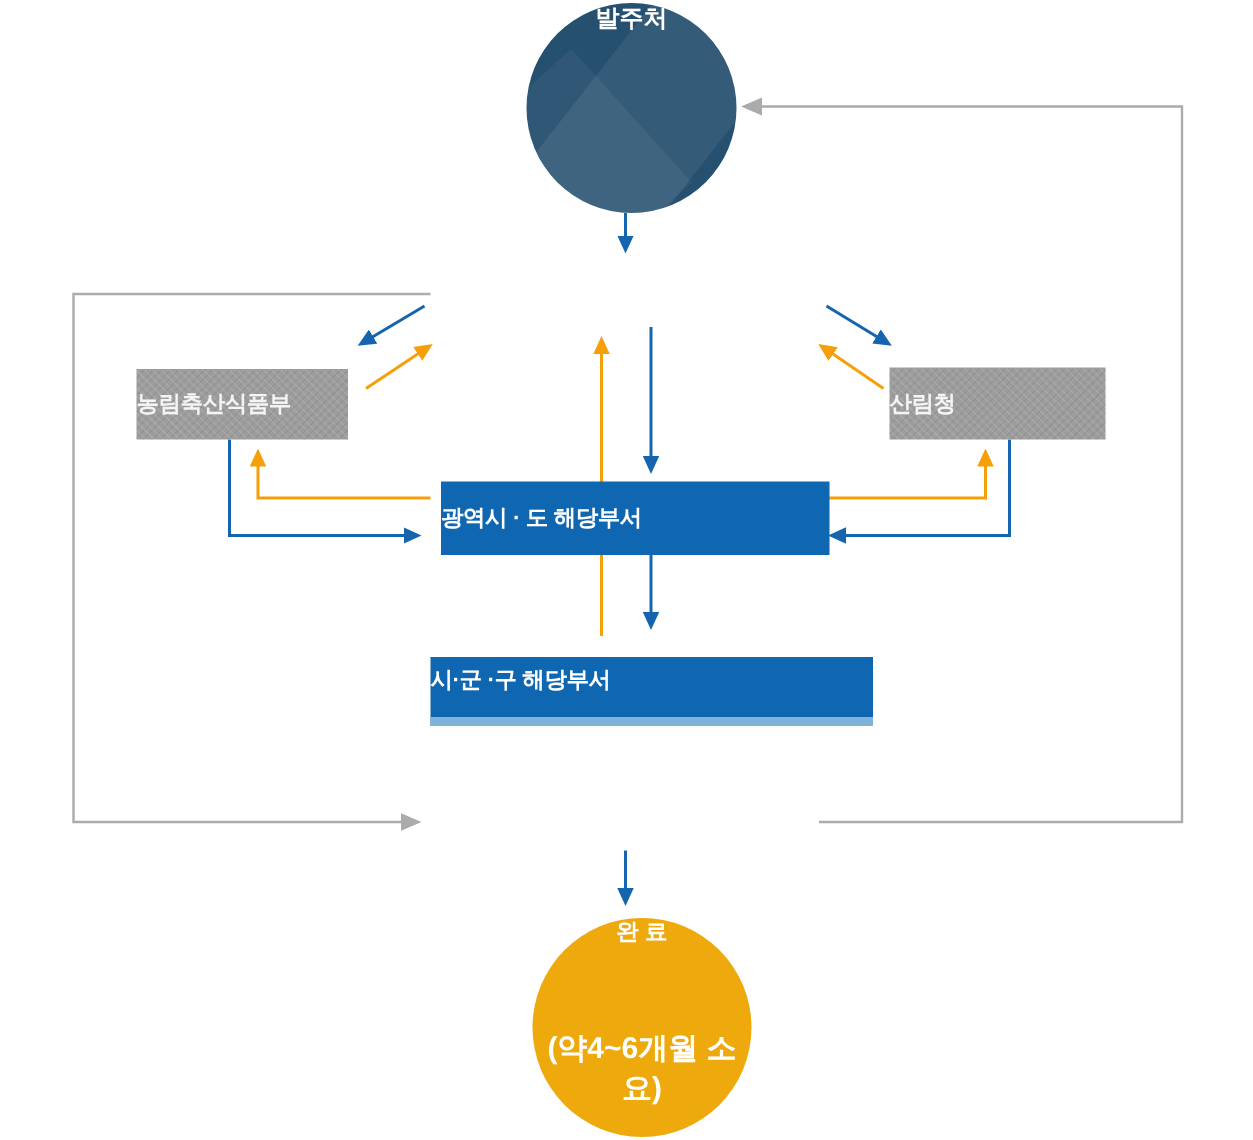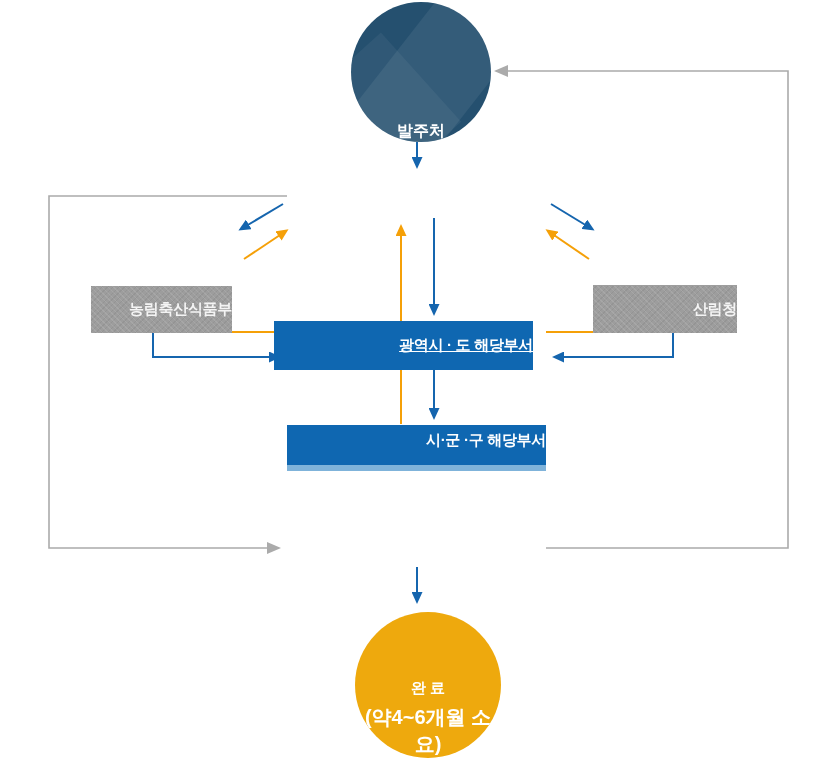--- a/index.html
+++ b/index.html
@@ -12,7 +12,7 @@
   body{background:#ffffff;font-family:"Liberation Sans","DejaVu Sans",sans-serif;}
   .stage{position:relative;width:835px;height:760px;background:#fff;overflow:hidden;}
   .layer{position:absolute;left:0;top:0;}
-  .node{position:absolute;display:flex;align-items:center;justify-content:flex-end;
+  .node{position:absolute;display:flex;align-items:center;justify-content:flex-start;
         color:var(--text-white);font-weight:bold;text-align:center;}
   .box{font-size:15px;letter-spacing:-0.3px;}
   .lightblue{background:var(--light-blue);}

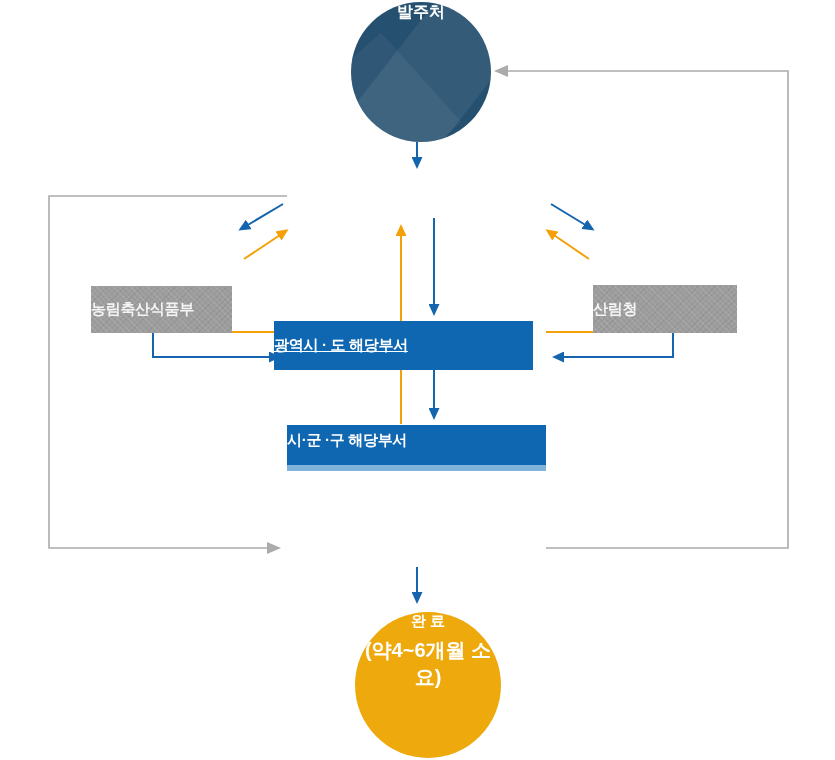--- a/index.html
+++ b/index.html
@@ -22,7 +22,7 @@
       repeating-linear-gradient(45deg, rgba(255,255,255,.10) 0 1px, rgba(255,255,255,0) 1px 4px),
       repeating-linear-gradient(-45deg, rgba(0,0,0,.06) 0 1px, rgba(0,0,0,0) 1px 4px),
       var(--gray-box);
-    color:#f4f4f4;font-size:15px;letter-spacing:-0.3px;margin-top:40px;}
+    color:#f4f4f4;font-size:15px;letter-spacing:-0.3px;}
   .circle{border-radius:50%;overflow:hidden;flex-direction:column;}
   .navy{background:var(--navy-circle);}
   .orangec{background:var(--orange-circle);}

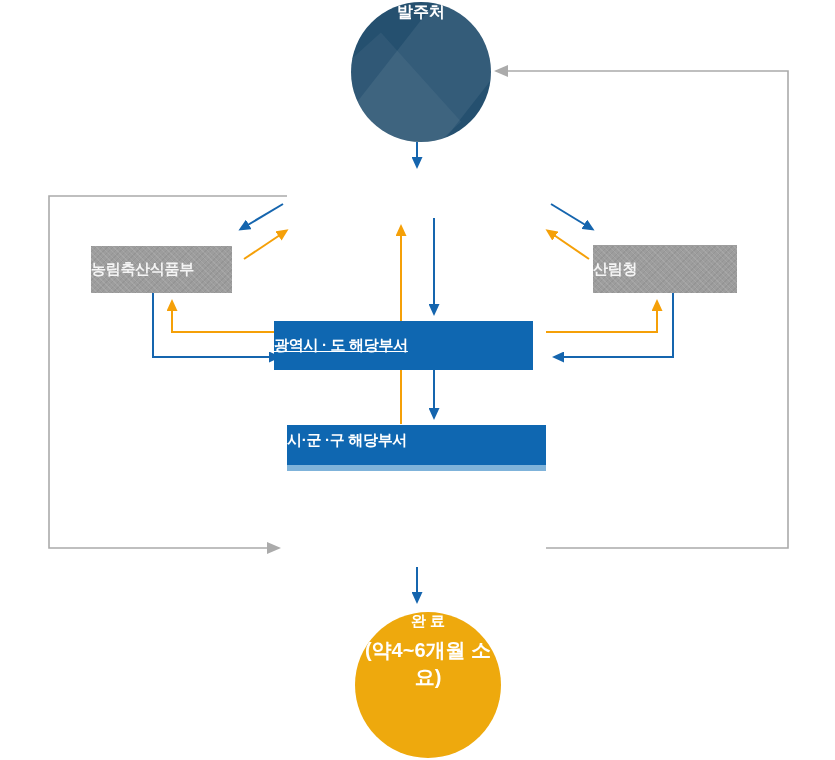--- a/index.html
+++ b/index.html
@@ -101,7 +101,7 @@
     <span>산림청</span>
   </div>
 
-  <div class="node box darkblue" style="left:274px;top:321px;width:259px;height:49px;text-decoration:underline;">
+  <div class="node box darkblue" style="left:294px;top:321px;width:259px;height:49px;">
     <span>광역시 · 도 해당부서</span>
   </div>
 

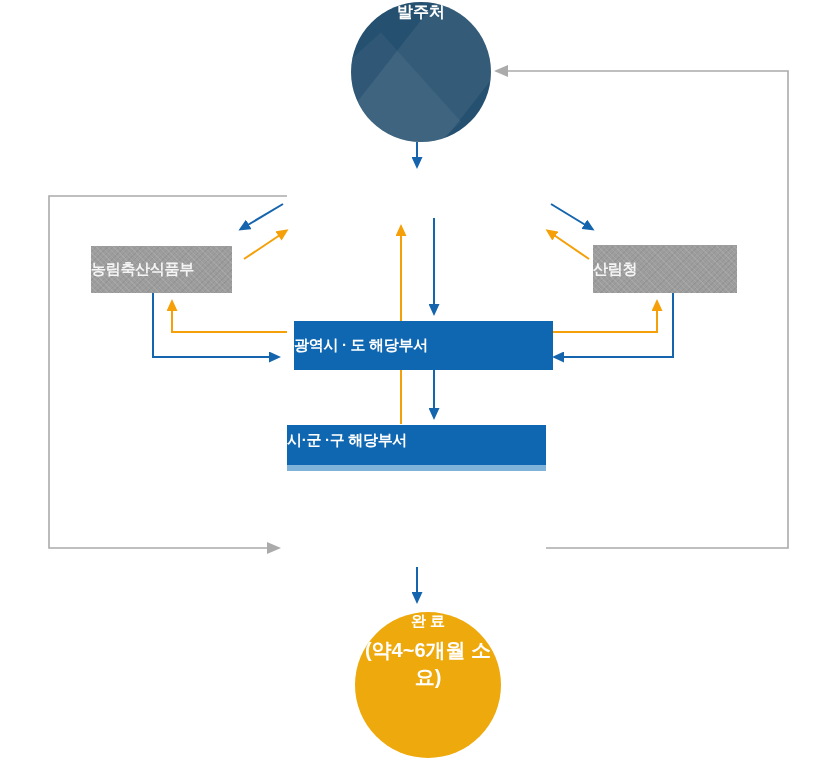--- a/index.html
+++ b/index.html
@@ -105,7 +105,7 @@
     <span>광역시 · 도 해당부서</span>
   </div>
 
-  <div class="node box darkblue" style="left:287px;top:425px;width:259px;height:46px;padding-bottom:16px;">
+  <div class="node box darkblue" style="left:287px;top:438px;width:295px;height:46px;padding-bottom:16px;">
     <span>시·군 ·구 해당부서</span>
     <div class="accent-strip"></div>
   </div>

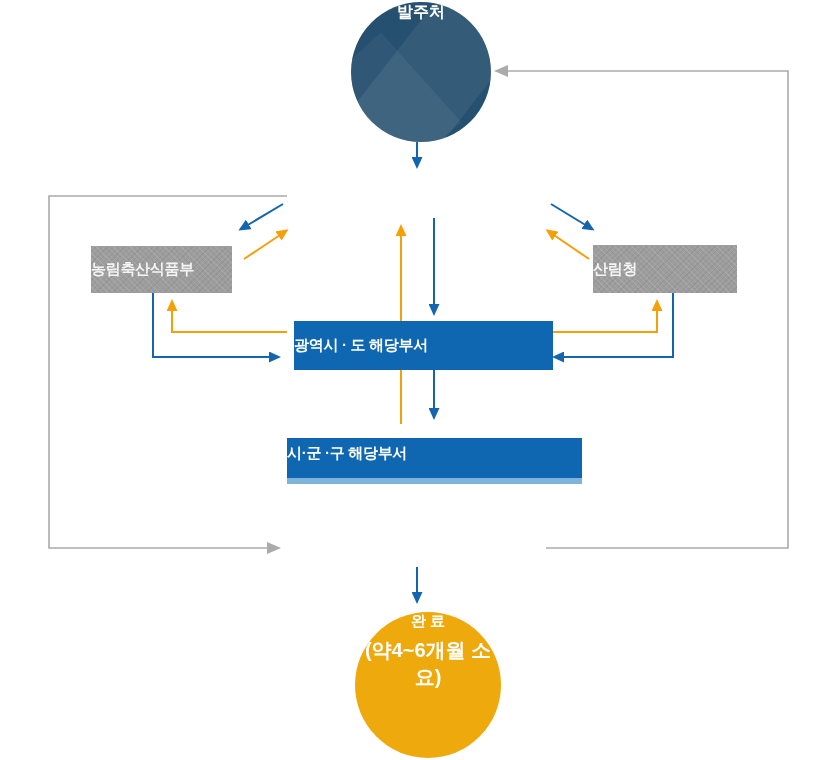--- a/index.html
+++ b/index.html
@@ -111,7 +111,7 @@
   </div>
 
 
-  <div class="node circle orangec" style="left:355px;top:612px;width:146px;height:146px;">
+  <div class="node circle orangec" style="left:355px;top:612px;width:146px;height:146px;gap:48px;">
     <span class="label" style="font-size:15px;">완 료</span>
     <span class="sub">(약4~6개월 소요)</span>
   </div>

